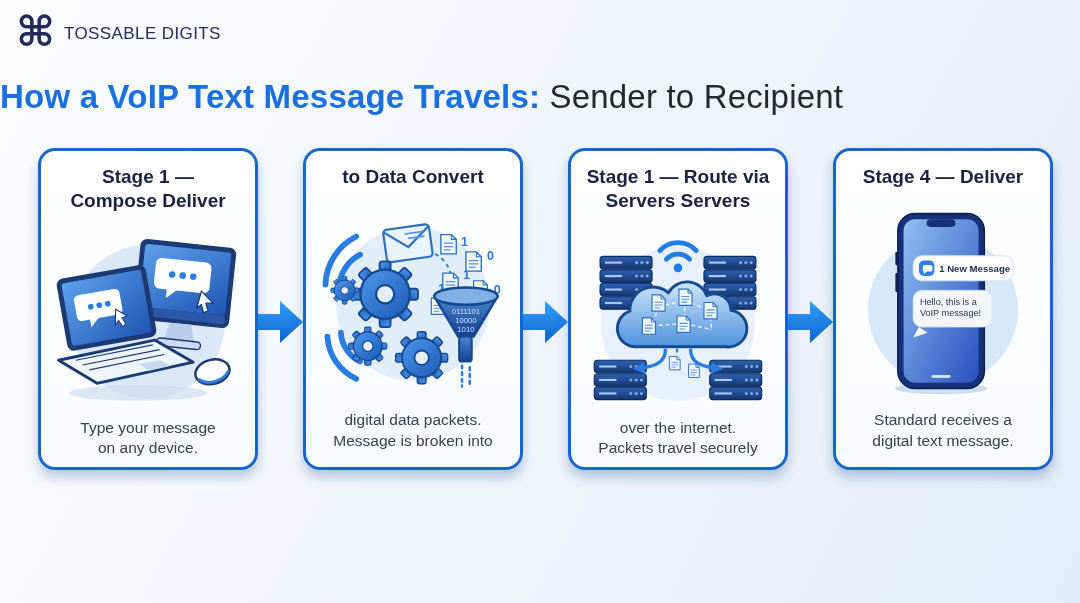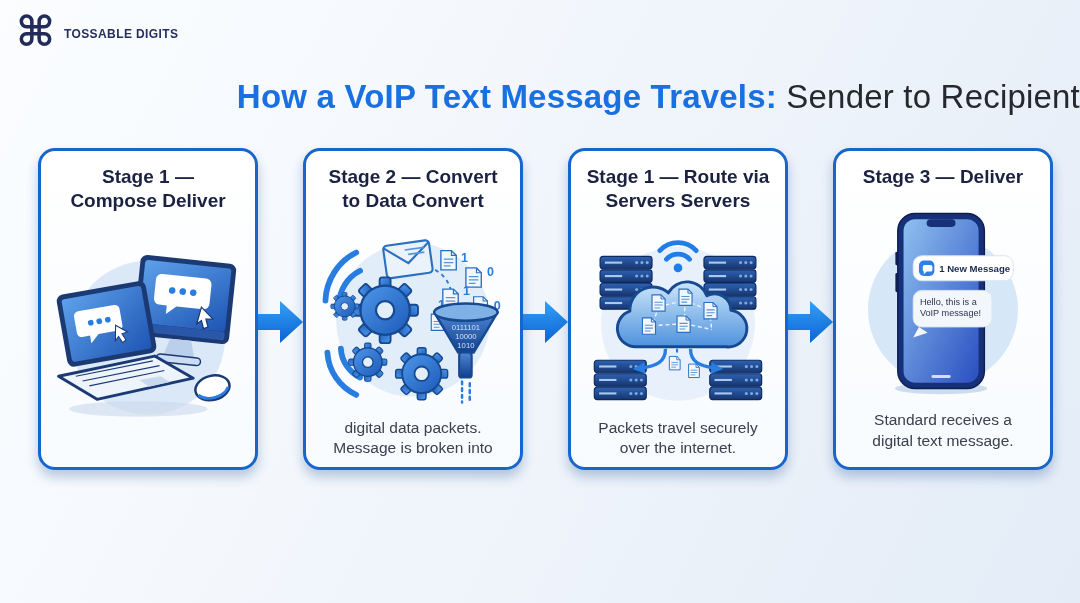--- a/index.html
+++ b/index.html
@@ -14,7 +14,7 @@
     font-family:"DejaVu Sans",sans-serif; font-size:42px; line-height:44px;
     font-weight:700; color:#232b5a;
   }
-  .brand .name{ font-size:12px; font-weight:700; letter-spacing:.4px; color:#262e5c; padding-top:4px; }
+  .brand .name{ font-size:17px; font-weight:400; letter-spacing:.4px; color:#262e5c; padding-top:4px; }
   
   .title{ position:absolute; top:78px; left:0; width:100%; text-align:right;
           font-size:33px; letter-spacing:.2px; white-space:nowrap; }

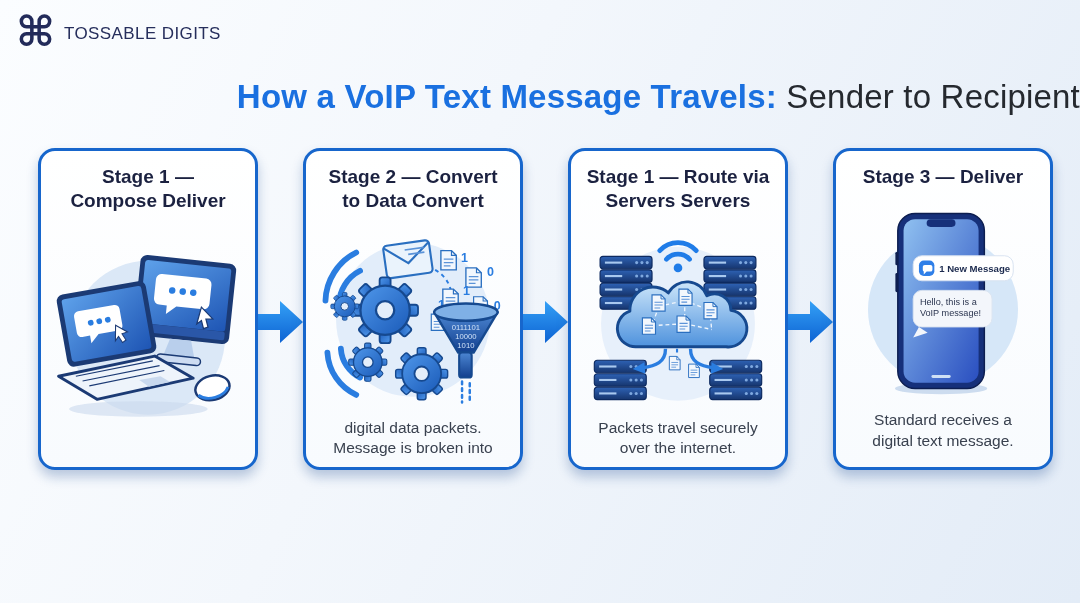--- a/index.html
+++ b/index.html
@@ -16,7 +16,7 @@
   }
   .brand .name{ font-size:17px; font-weight:400; letter-spacing:.4px; color:#262e5c; padding-top:4px; }
   
-  .title{ position:absolute; top:78px; left:0; width:100%; text-align:right;
+  .title{ position:absolute; top:78px; left:0; width:100%; text-align:left;
           font-size:33px; letter-spacing:.2px; white-space:nowrap; }
   .title .hl{ color:#1a70e0; font-weight:700; }
   .title .rest{ color:#25292f; font-weight:400; }

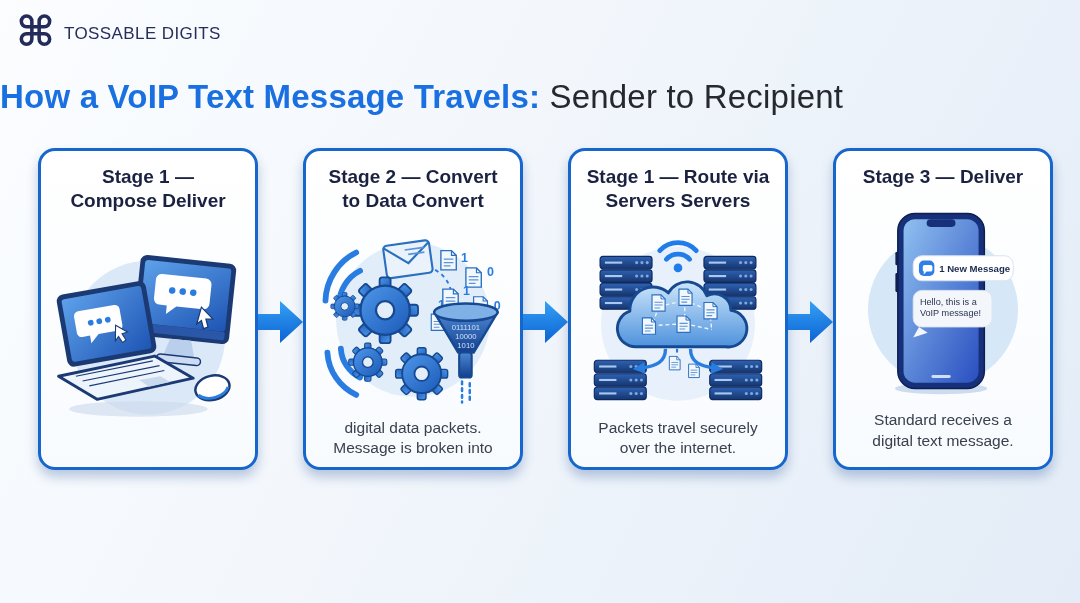--- a/index.html
+++ b/index.html
@@ -166,7 +166,6 @@
 
     <section class="card">
       <h2 class="card-title">
-        <span>Stage 2 — Convert</span>
         <span>to Data Convert</span>
       </h2>
       <div class="illus">

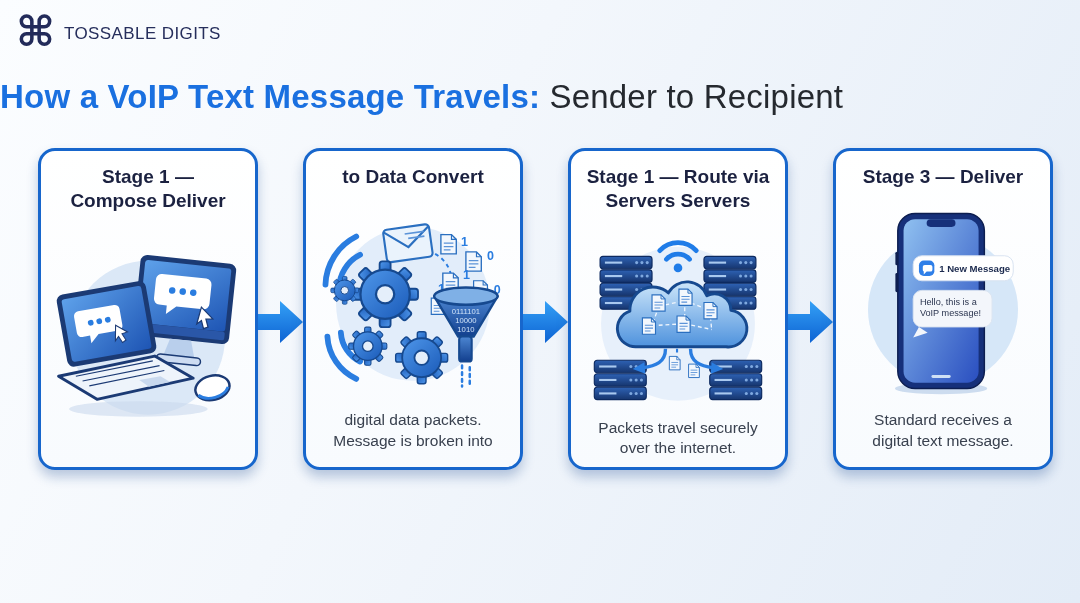--- a/index.html
+++ b/index.html
@@ -306,7 +306,7 @@
 
     <section class="card">
       <h2 class="card-title">
-        <span>Stage 3 — Deliver</span>
+        <span>Stage 4 — Deliver</span>
       </h2>
       <div class="illus">
         <svg width="204" height="204" viewBox="0 0 210 204">

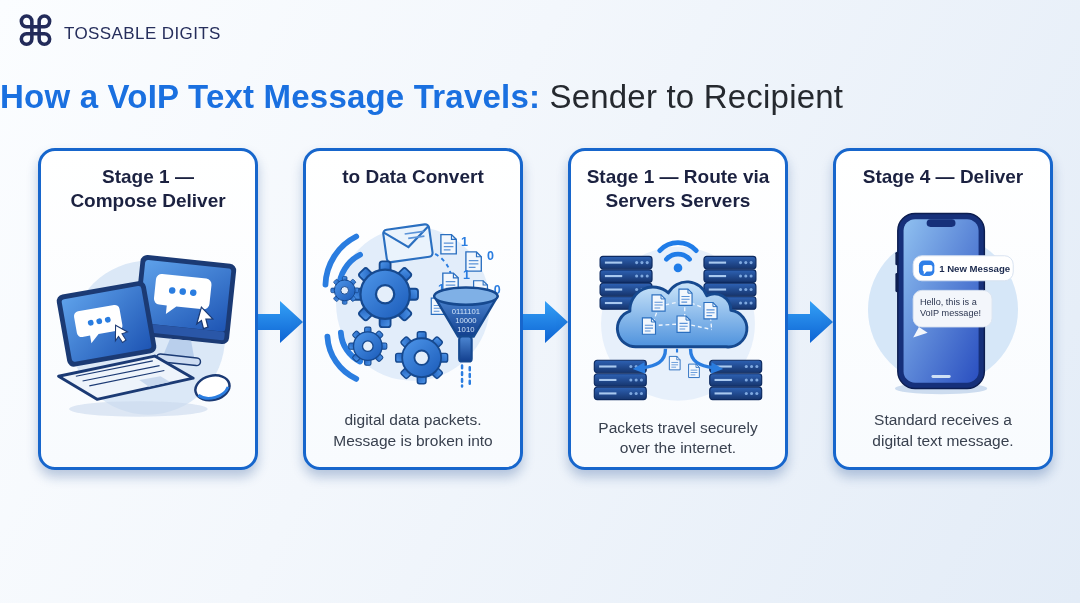--- a/index.html
+++ b/index.html
@@ -156,6 +156,10 @@
           </g>
         </svg>
       </div>
+      <p class="card-caption">
+        <span>Type your message</span>
+        <span>on any device.</span>
+      </p>
     </section>
 
     <div class="arrow">

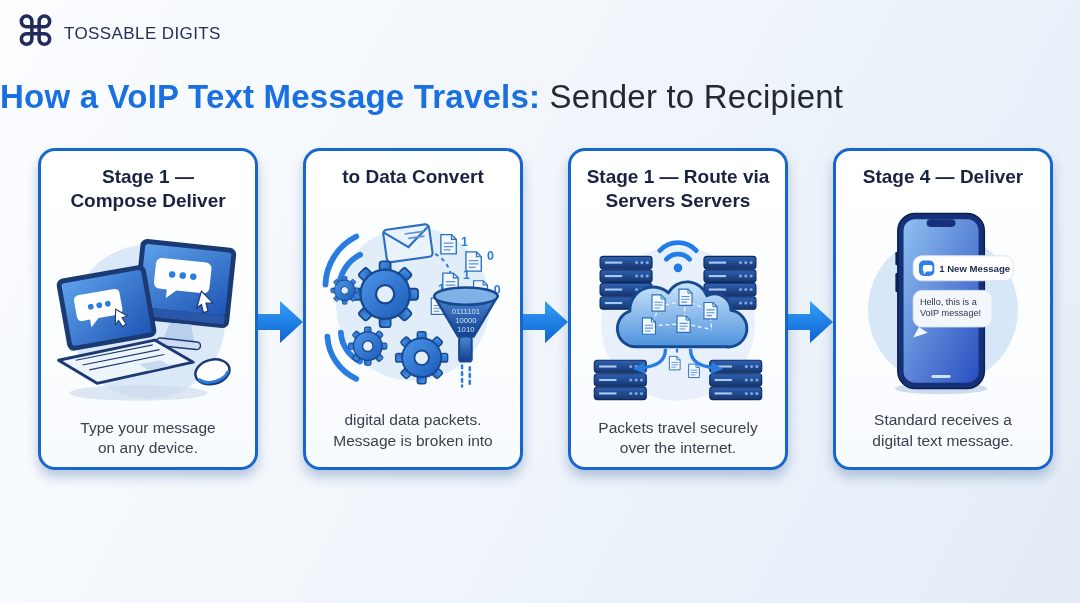--- a/index.html
+++ b/index.html
@@ -297,8 +297,8 @@
         </svg>
       </div>
       <p class="card-caption">
+        <span>over the internet.</span>
         <span>Packets travel securely</span>
-        <span>over the internet.</span>
       </p>
     </section>
 

